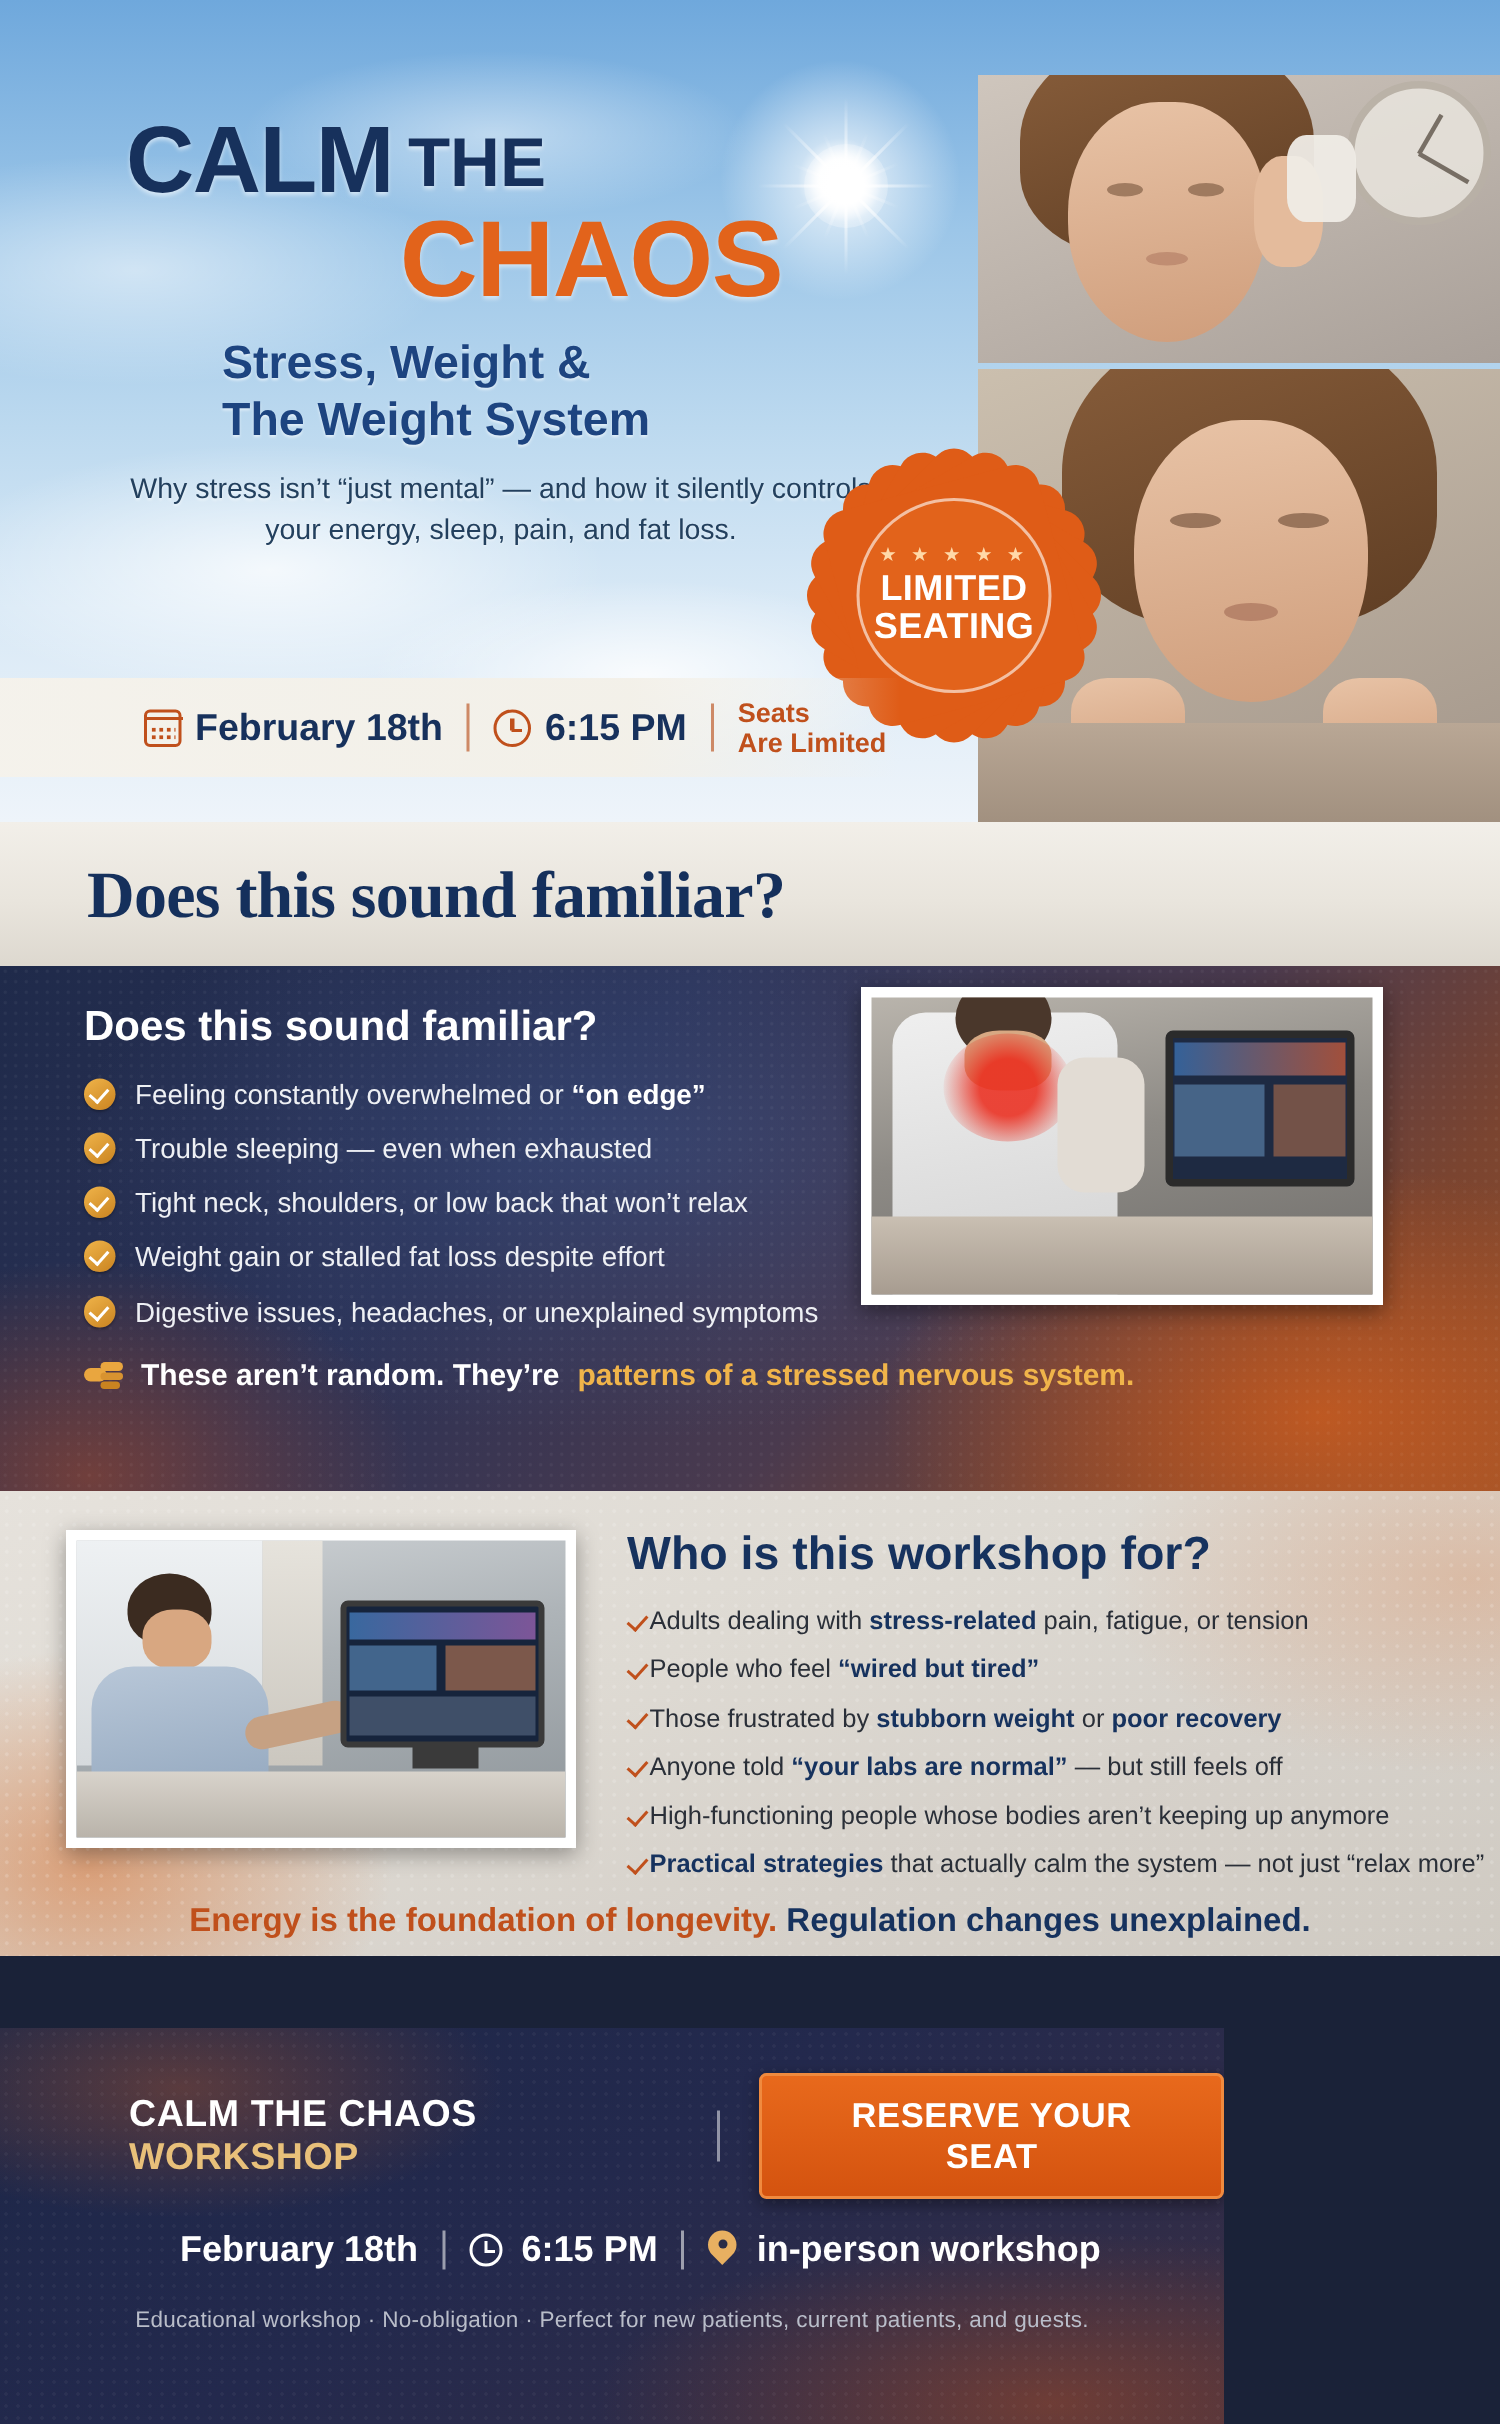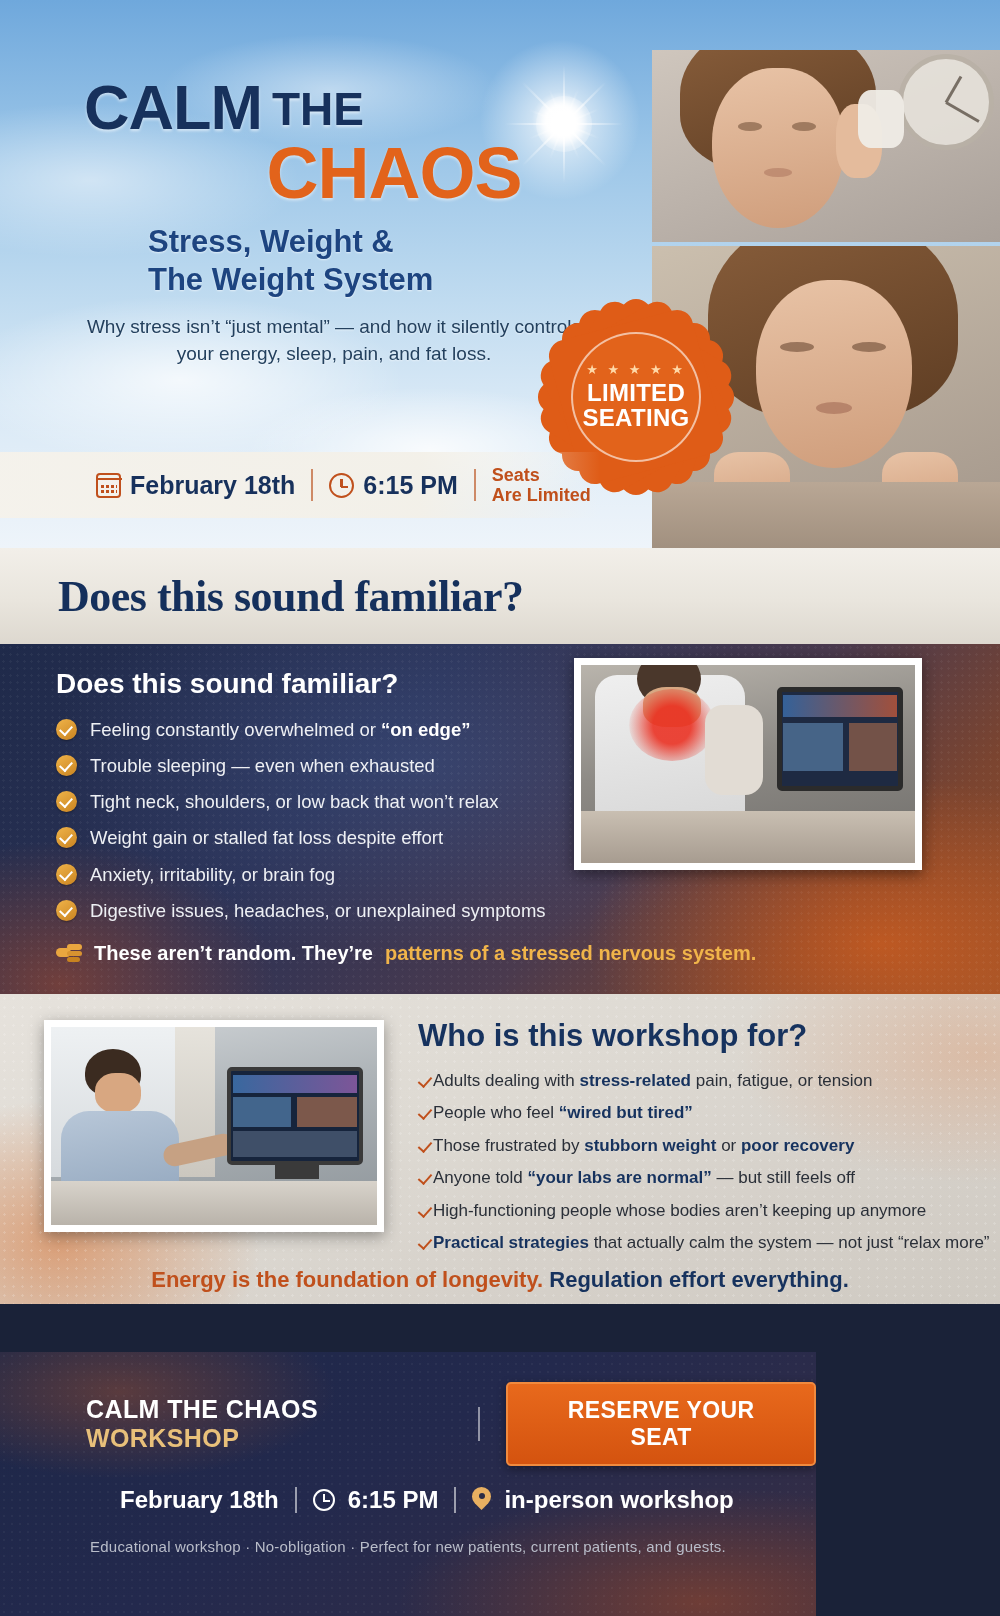--- a/index.html
+++ b/index.html
@@ -307,10 +307,6 @@
           </li>
           <li>
             <span class="chk"></span>
-            <span>Anxiety, irritability, or brain fog</span>
-          </li>
-          <li>
-            <span class="chk"></span>
             <span>Digestive issues, headaches, or unexplained symptoms</span>
           </li>
         </ul>

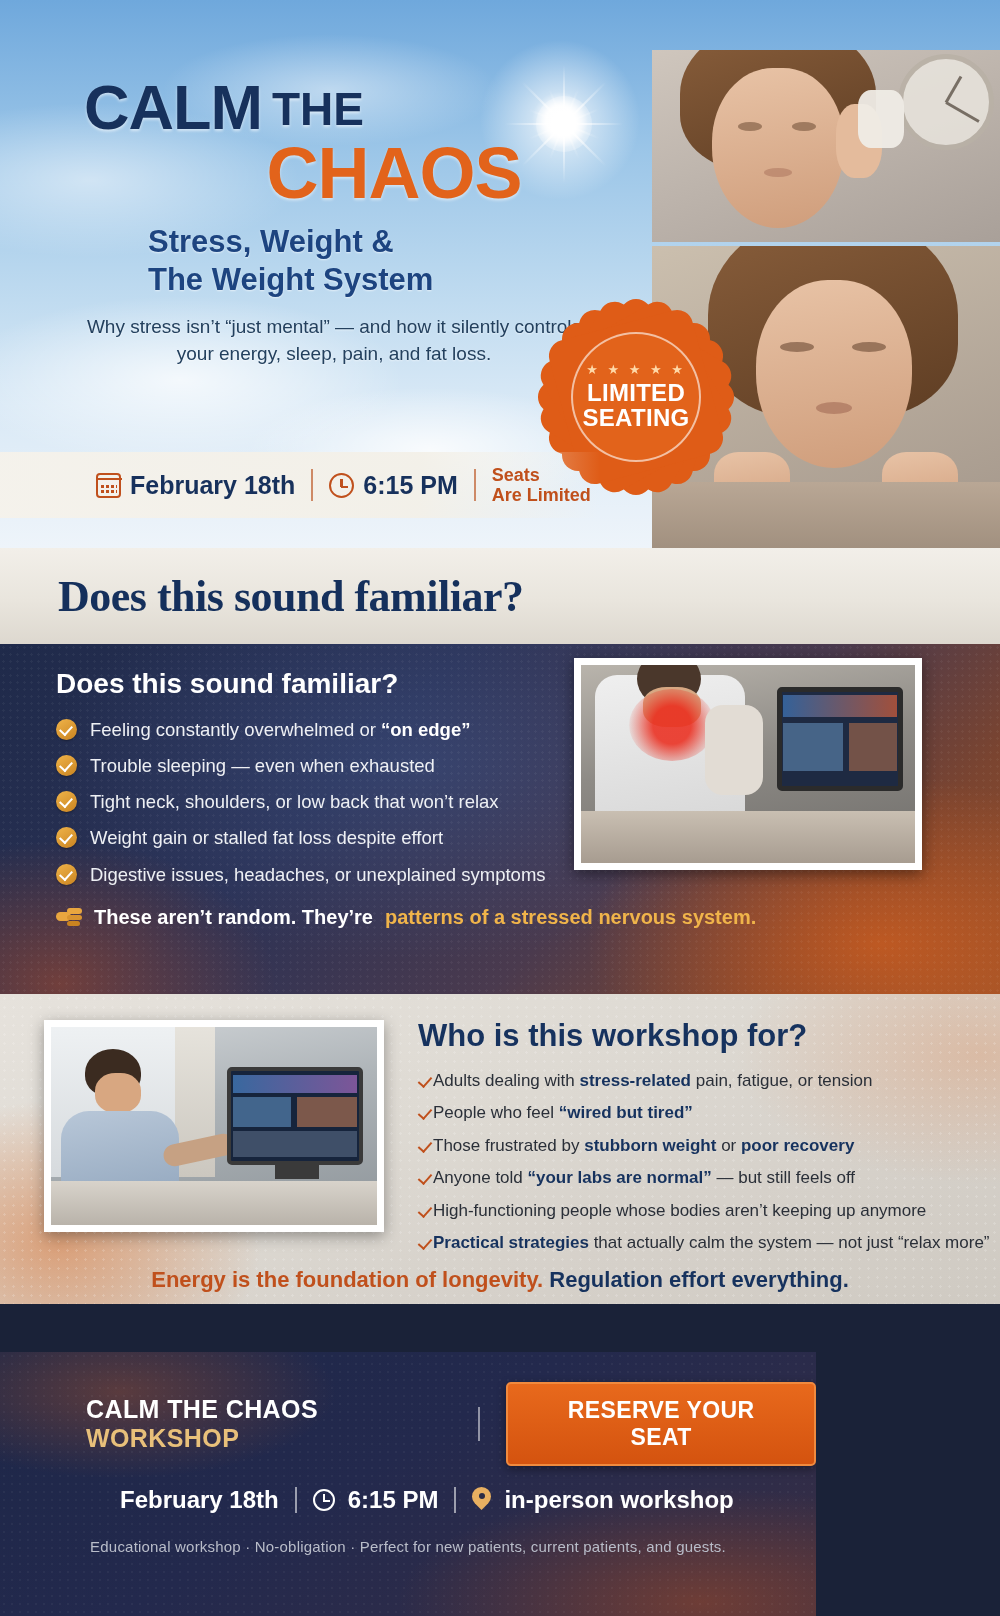--- a/index.html
+++ b/index.html
@@ -375,7 +375,7 @@
     </div>
 
     <div class="tagline">
-      <span class="o">Energy is the foundation of longevity.</span><span class="n"> Regulation effort everything.</span>
+      <span class="o">Energy is the foundation of longevity.</span><span class="n"> Regulation changes unexplained.</span>
     </div>
   </div>
 

